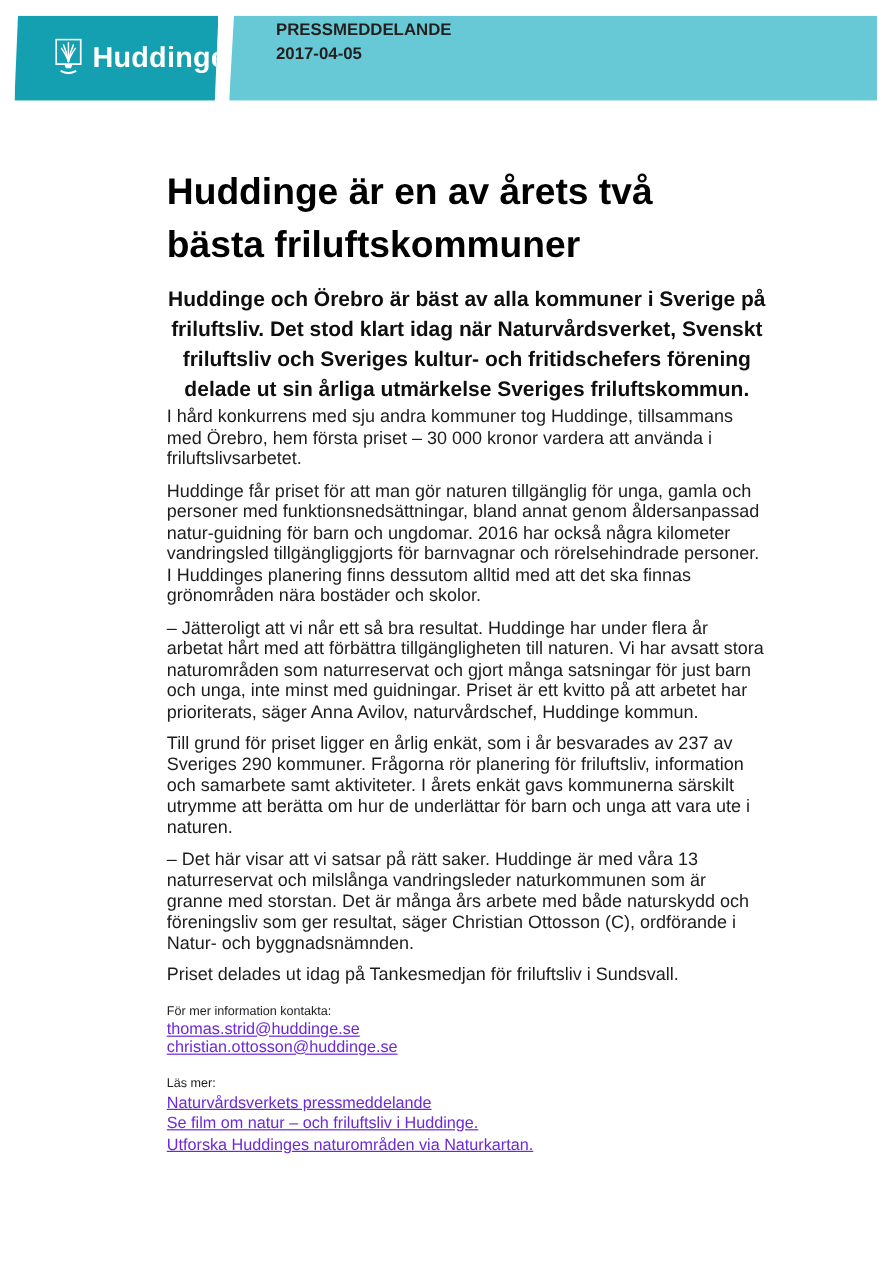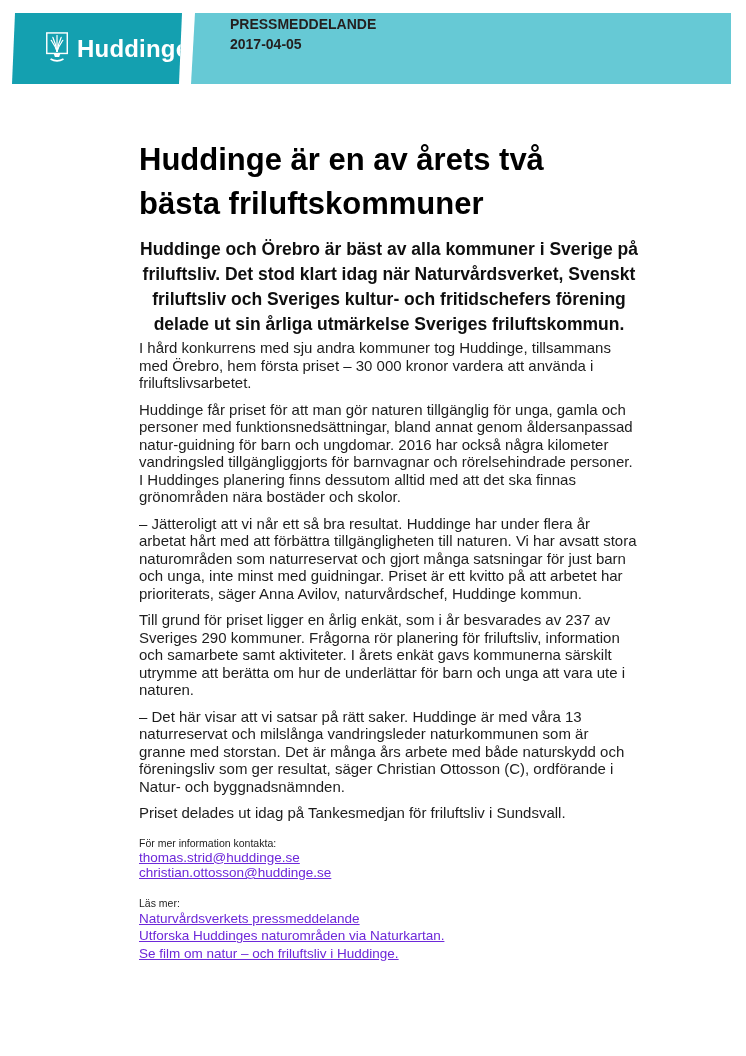--- a/index.html
+++ b/index.html
@@ -103,8 +103,8 @@
     <div class="readmore">
       <div class="small-heading">Läs mer:</div>
       <a href="#" class="link-line">Naturvårdsverkets pressmeddelande</a>
+      <a href="#" class="link-line">Se film om natur – och friluftsliv i Huddinge.</a>
       <a href="#" class="link-line">Utforska Huddinges naturområden via Naturkartan.</a>
-      <a href="#" class="link-line">Se film om natur – och friluftsliv i Huddinge.</a>
     </div>
   </div>
 

